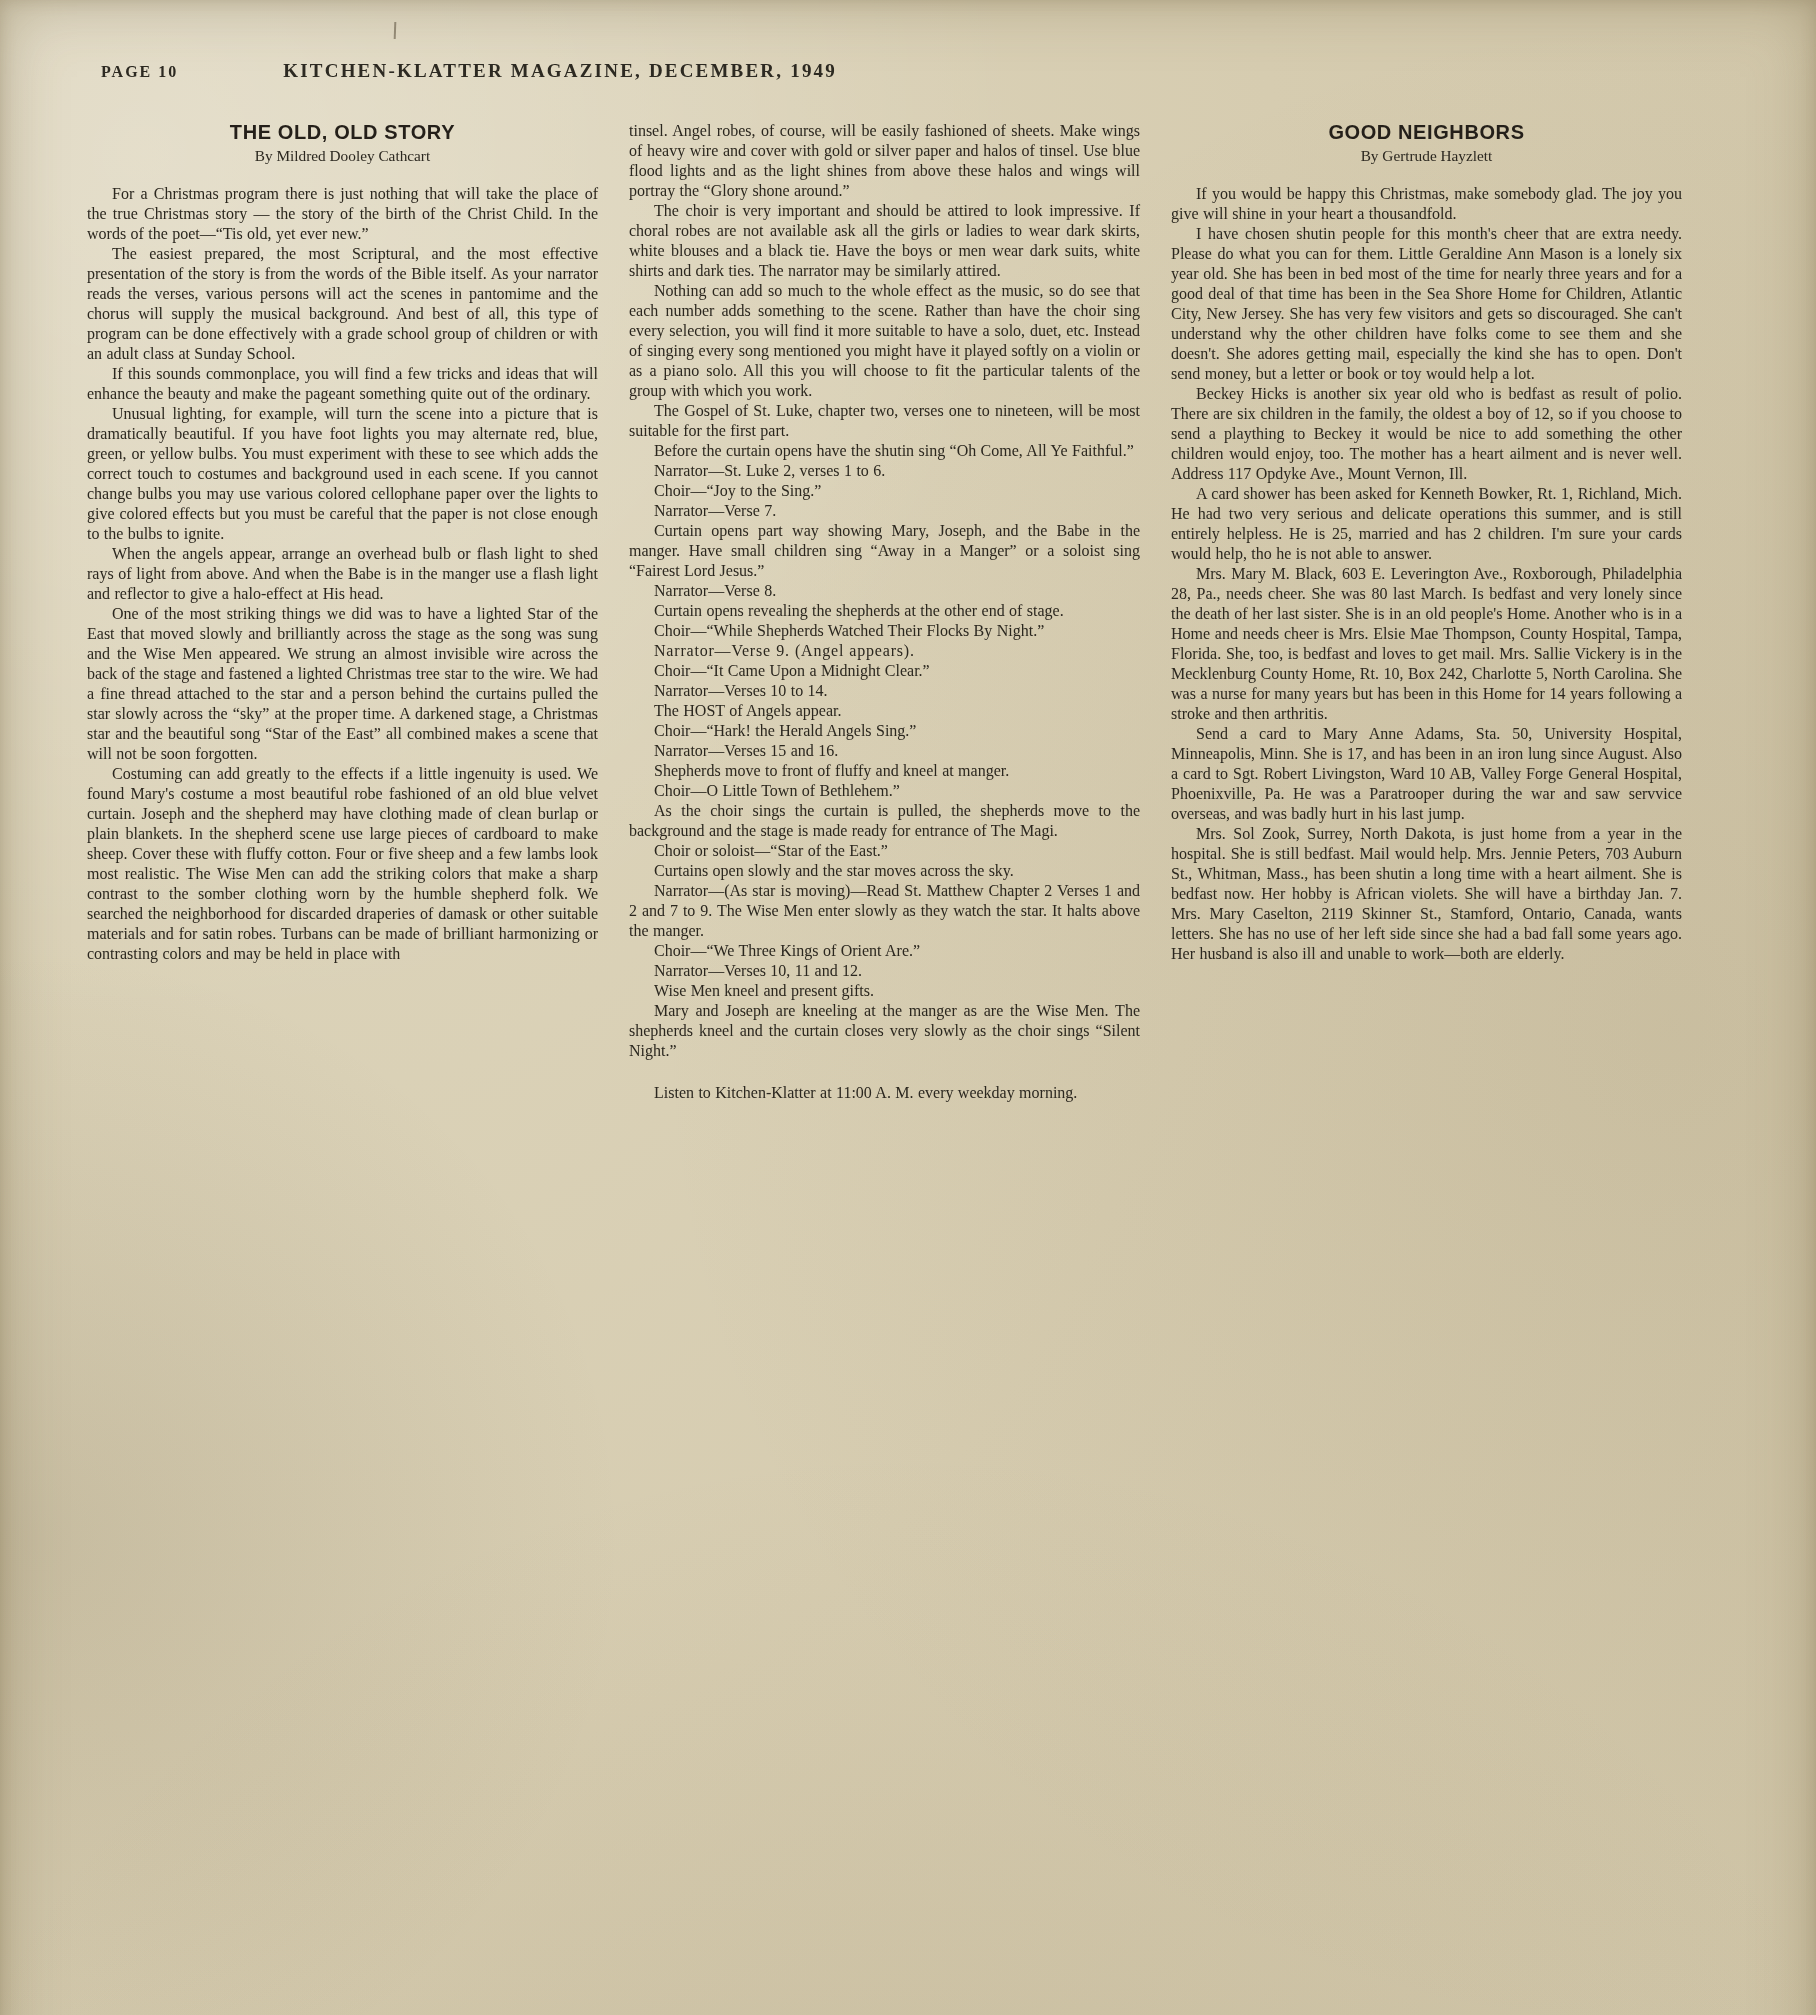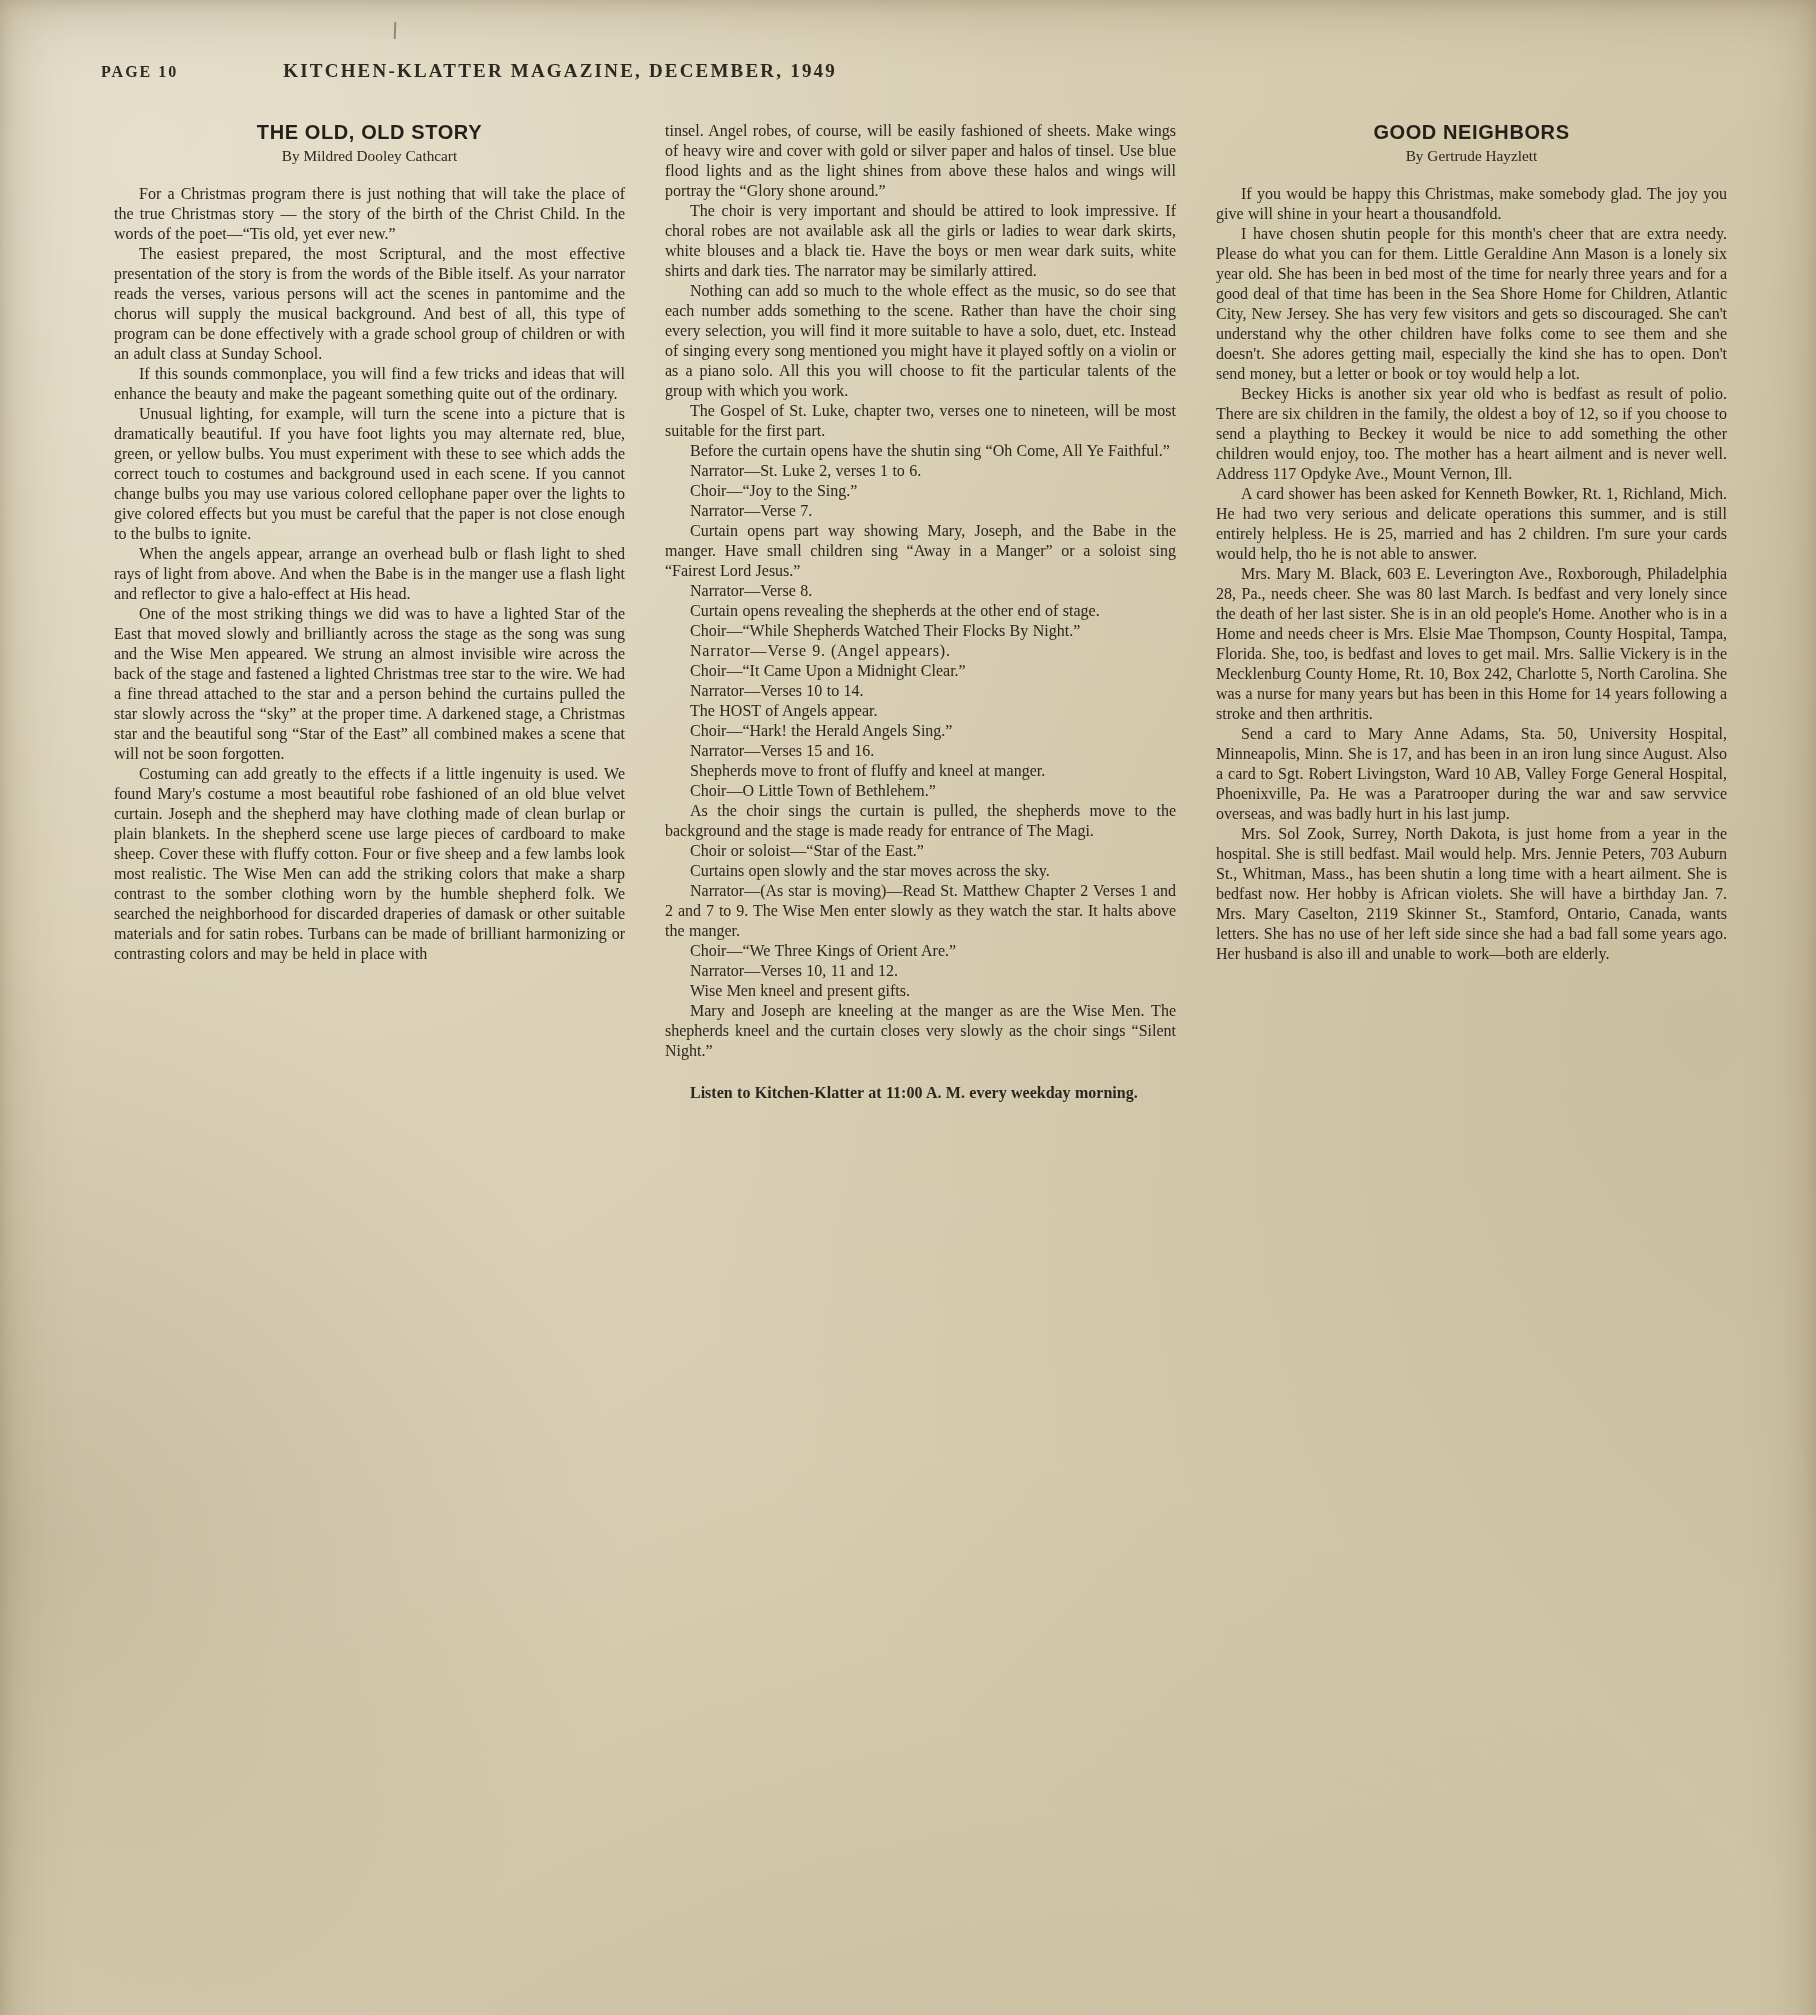--- a/index.html
+++ b/index.html
@@ -80,10 +80,10 @@
   .columns {
     position: absolute;
     top: 121px;
-    left: 114px;
+    left: 87px;
     width: 1628px;
     display: flex;
-    gap: 40px;
+    gap: 31px;
   }
   .col {
     width: 511px;

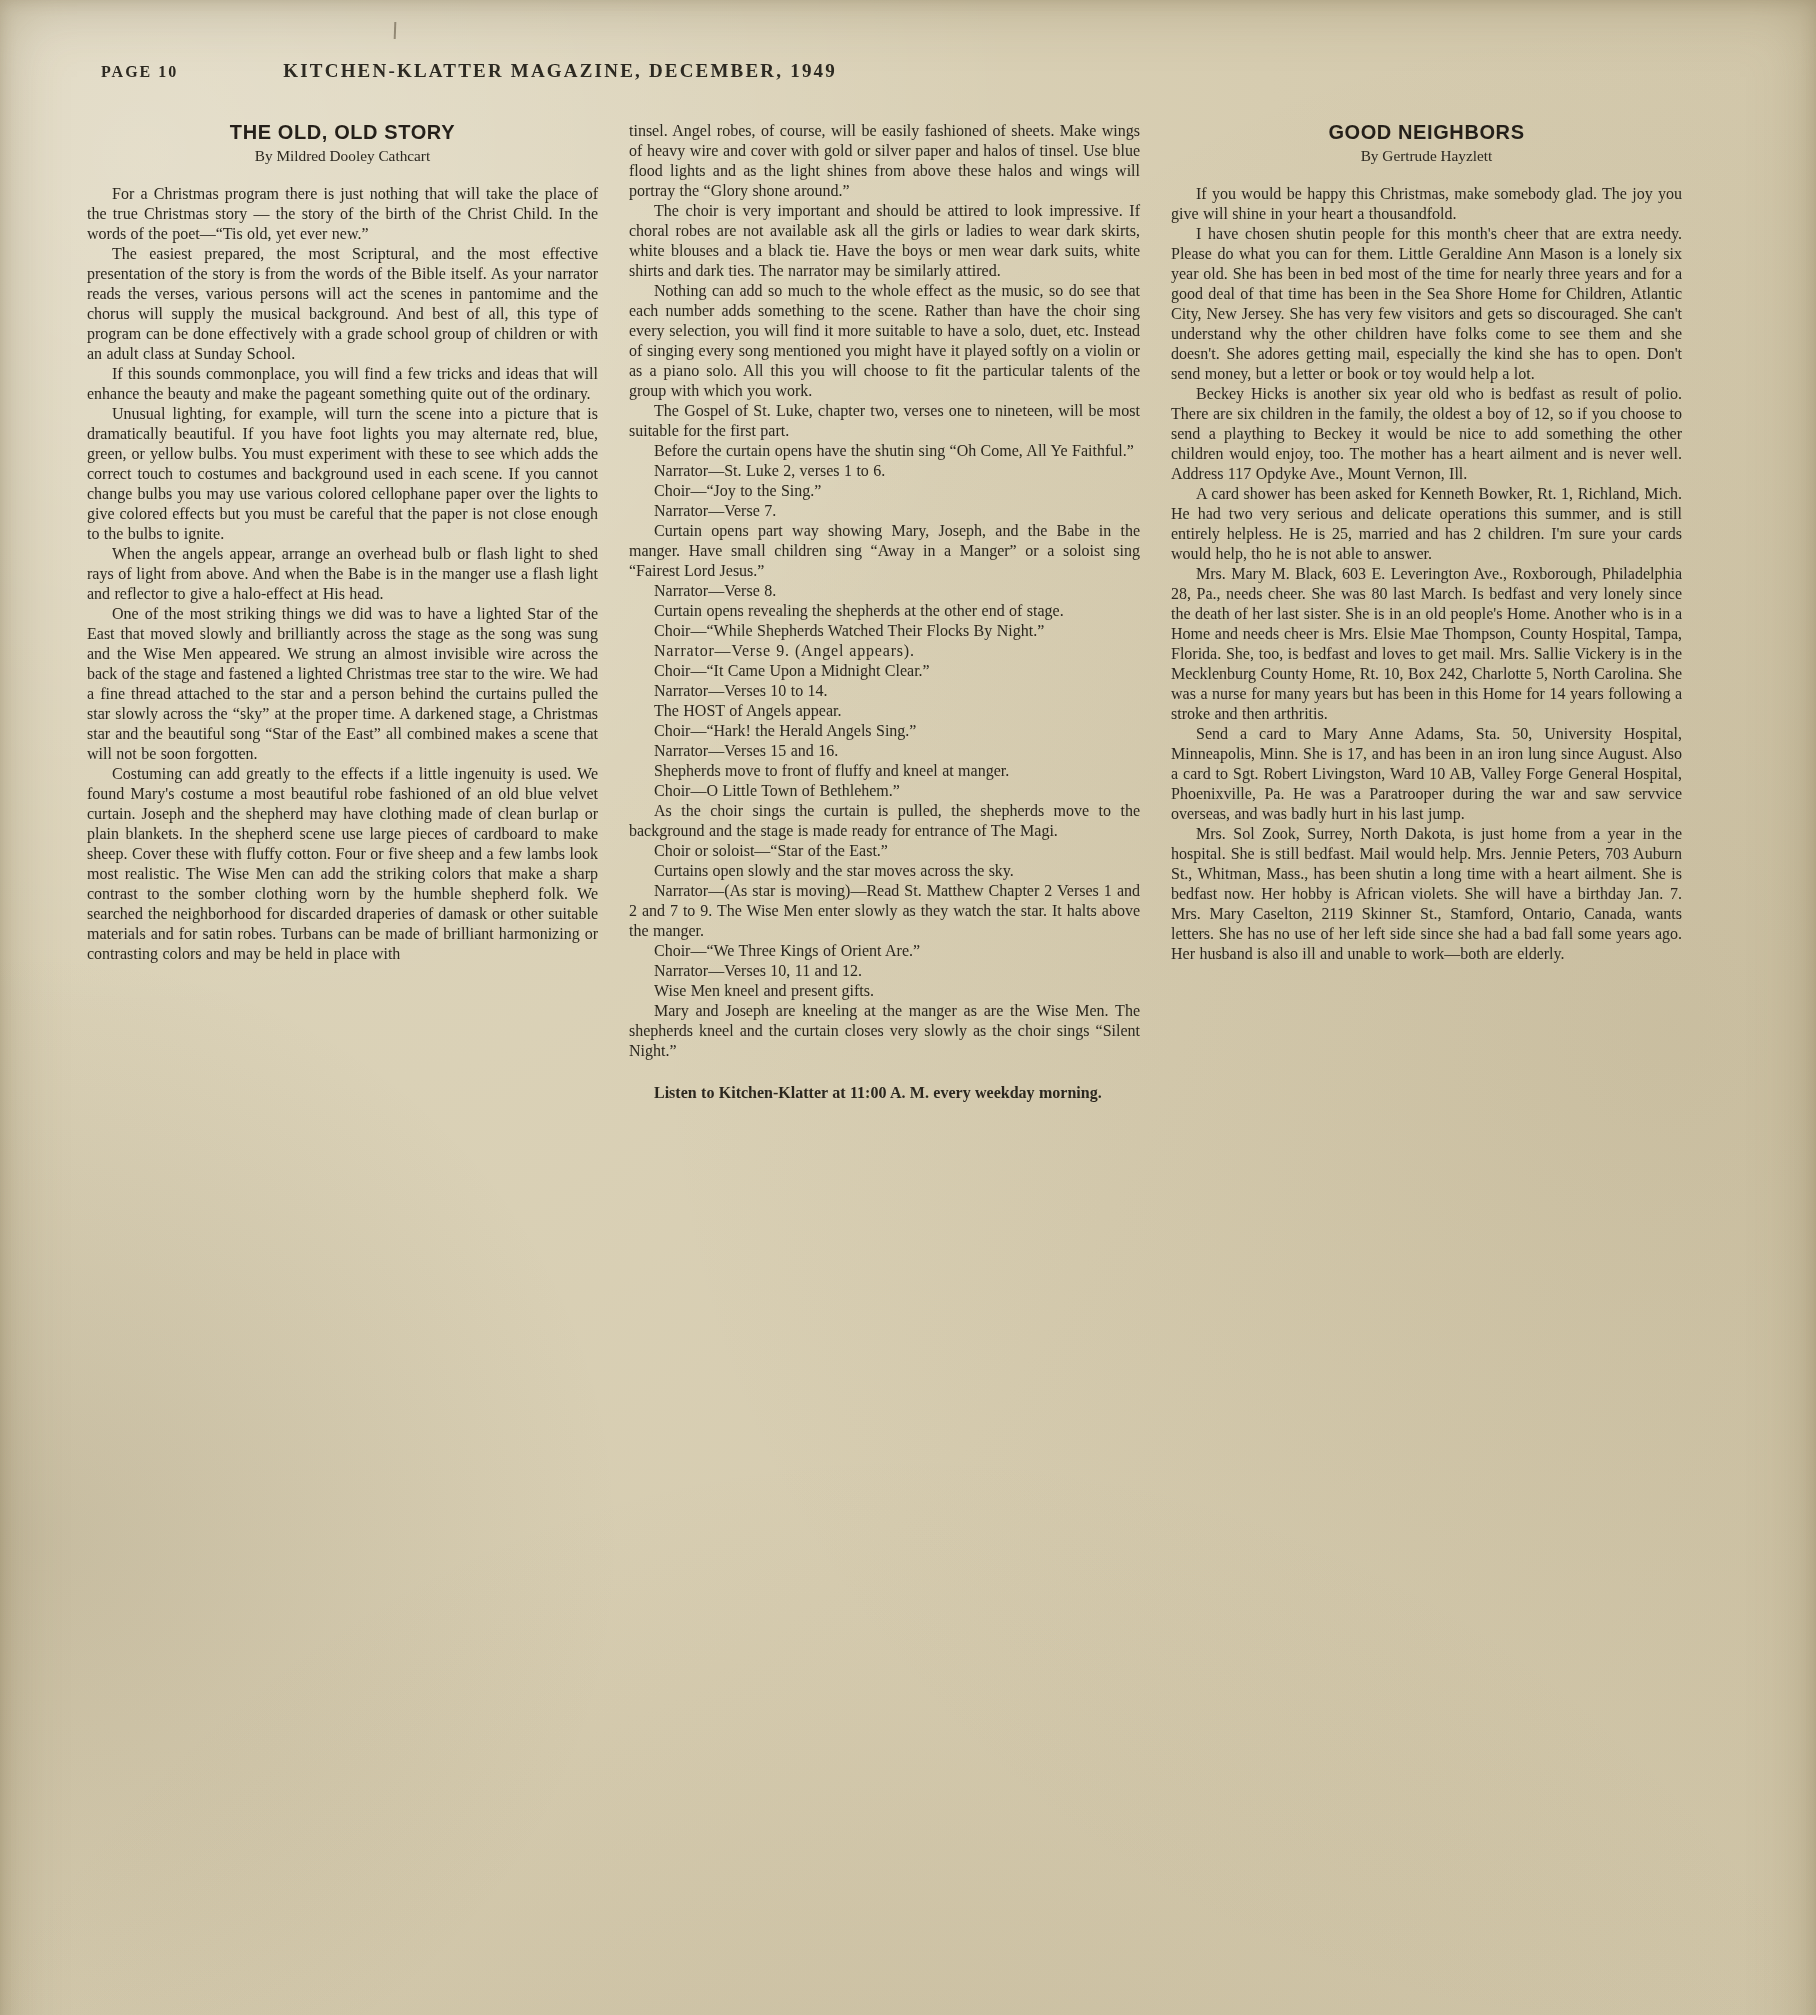--- a/index.html
+++ b/index.html
@@ -125,7 +125,7 @@
     font-family: "Liberation Serif", serif;
     font-size: 15px;
     line-height: 20px;
-    font-weight: 700;
+    font-weight: 400;
     color: #2b271f;
     text-align: left;
     text-indent: 25px;

